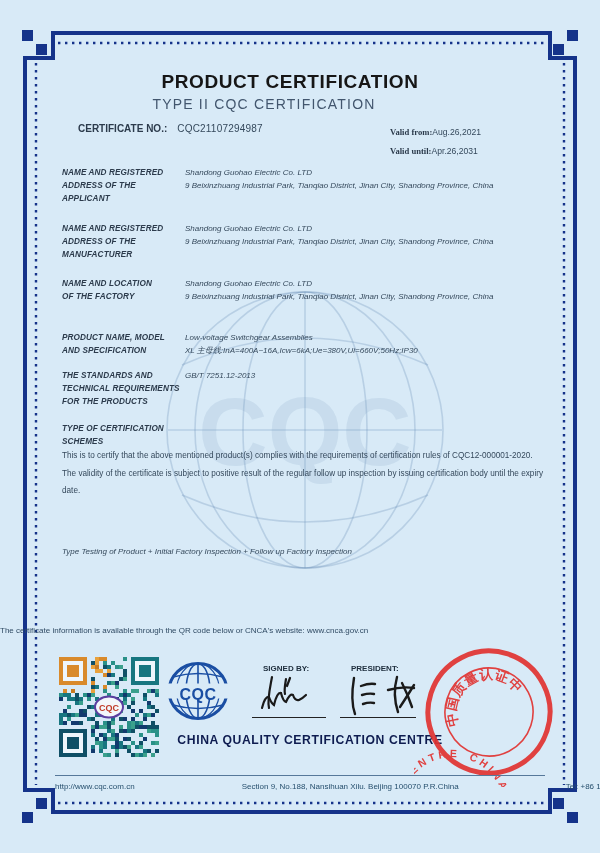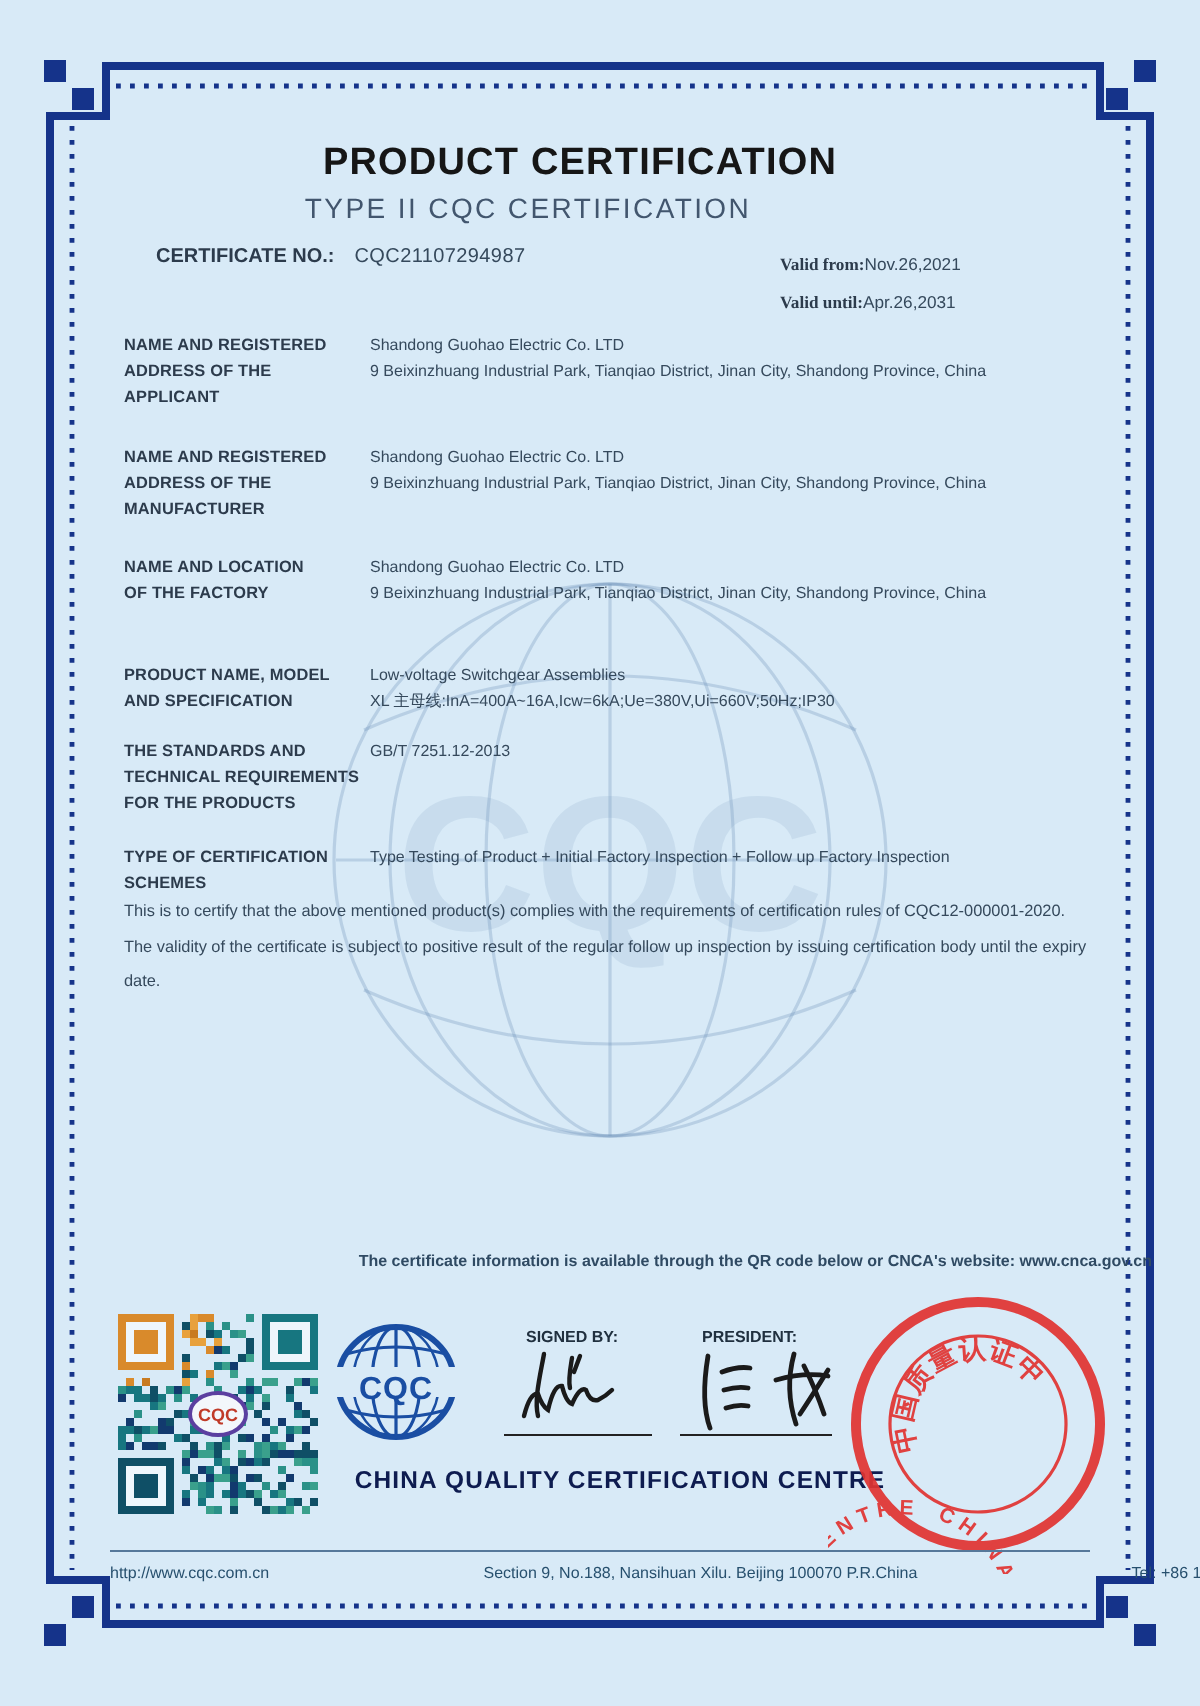--- a/index.html
+++ b/index.html
@@ -94,7 +94,7 @@
   </div>
   <div class="validblock">
     <div>
-      <span class="lbl">Valid from:</span><span>Nov.26,2021</span>
+      <span class="lbl">Valid from:</span><span>Aug.26,2021</span>
     </div>
     <div>
       <span class="lbl">Valid until:</span><span>Apr.26,2031</span>

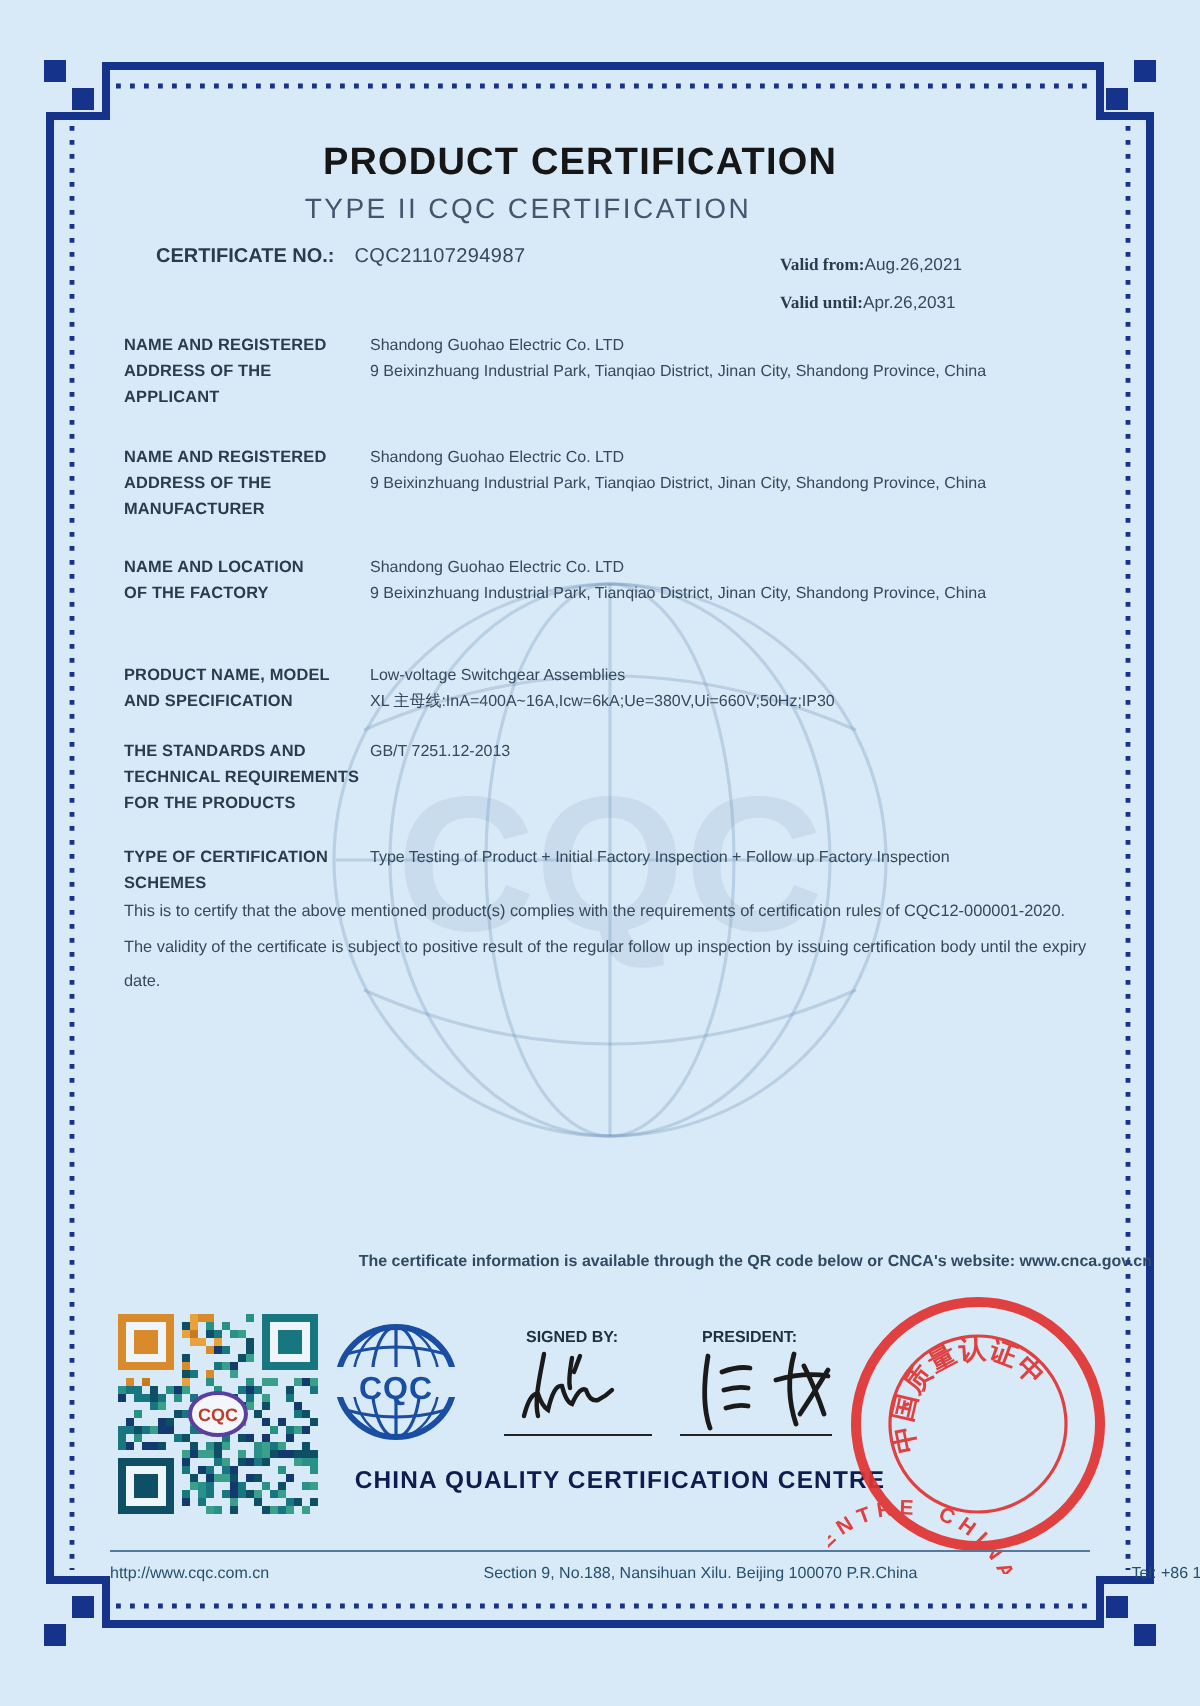--- a/index.html
+++ b/index.html
@@ -26,7 +26,7 @@
   .validblock{position:absolute; left:390px; top:123px; font-size:8.6px; line-height:19px;}
   .validblock .lbl{font-weight:bold; color:#2c3b4c; margin-right:0;font-family:Liberation Serif, serif;}
   .fields{position:absolute; left:62px; top:166px; width:482px;}
-  .field-row{display:flex;}
+  .field-row{display:flex;font-style:italic;}
   .field-label{
     width:123px; flex:0 0 123px; font-weight:bold; font-size:8.2px; line-height:13px;
     color:#2c3b4c; white-space:pre-line; letter-spacing:0.1px;

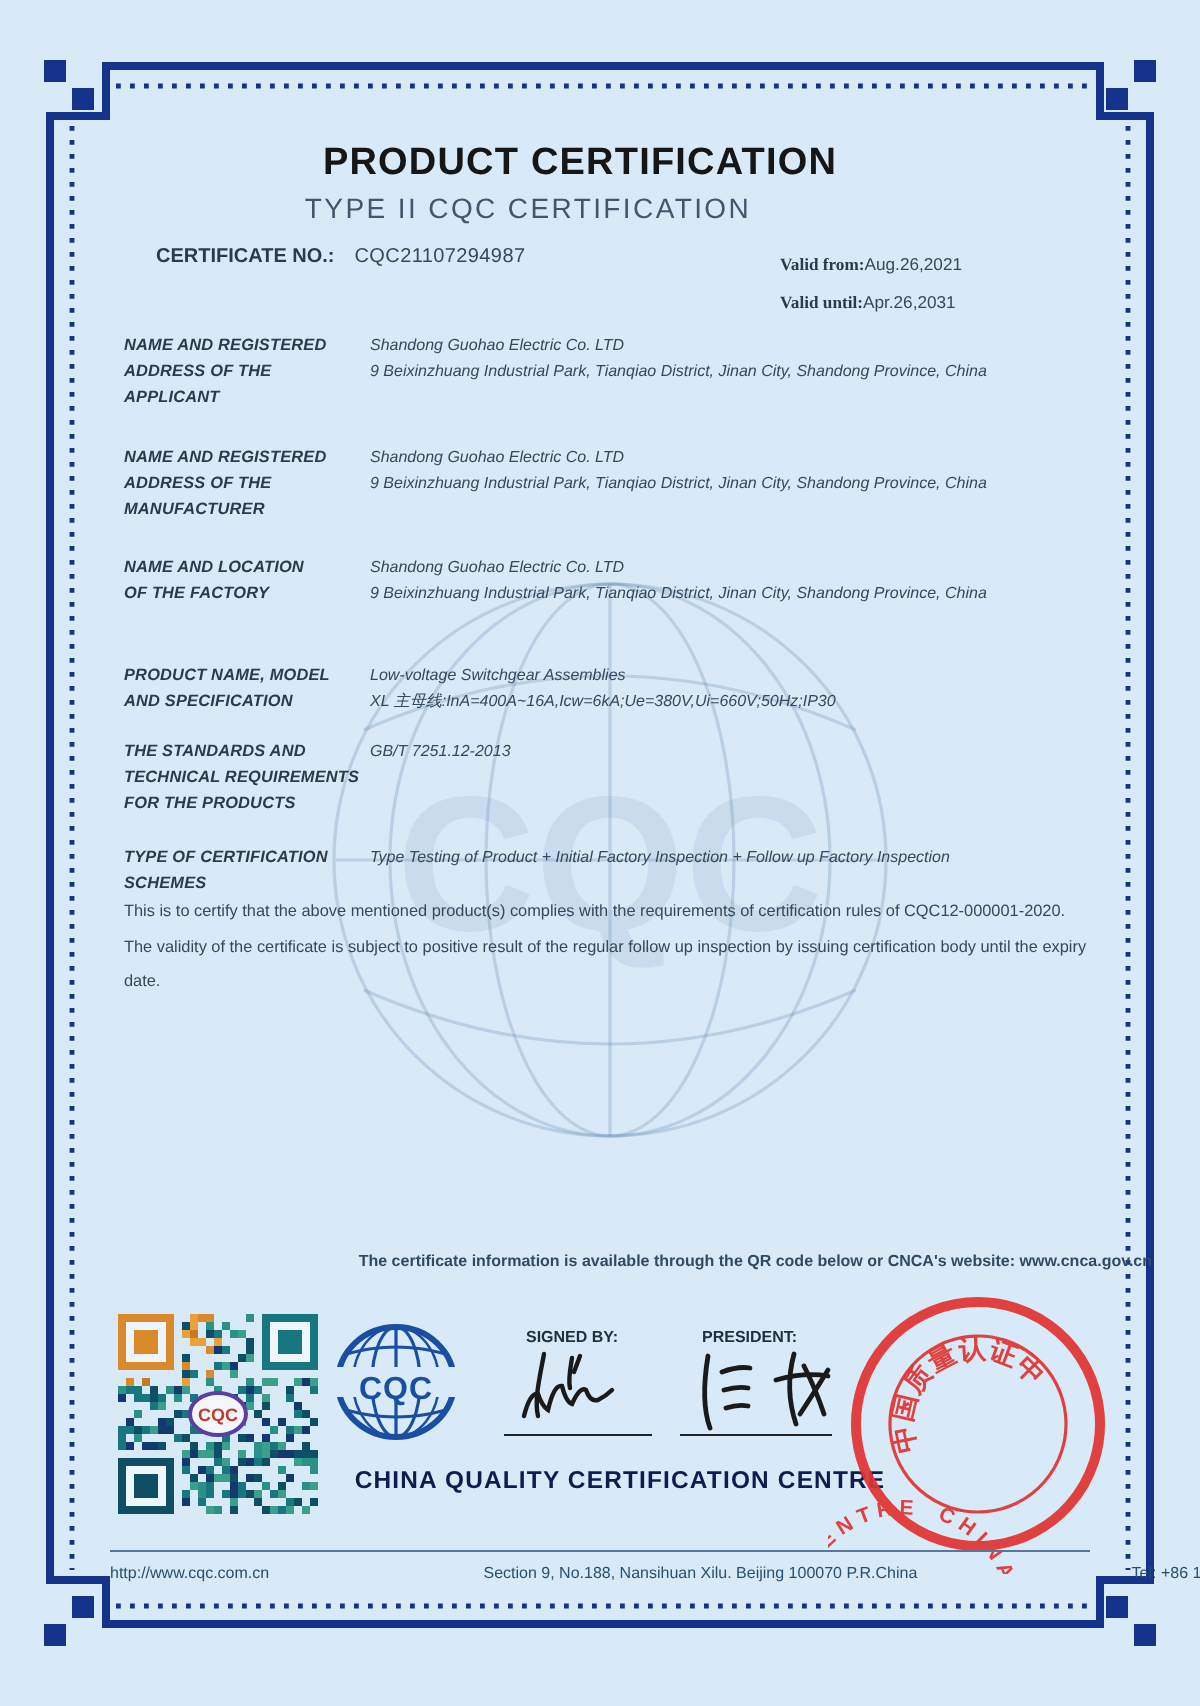--- a/index.html
+++ b/index.html
@@ -133,7 +133,7 @@
 FOR THE PRODUCTS</div>
         <div class="field-value">GB/T 7251.12-2013</div>
       </div>
-      <div class="field-row" style="margin-bottom: 4px;">
+      <div class="field-row" style="margin-bottom: 4px; flex-direction: column;">
         <div class="field-label">TYPE OF CERTIFICATION
 SCHEMES</div>
         <div class="field-value">Type Testing of Product + Initial Factory Inspection + Follow up Factory Inspection</div>

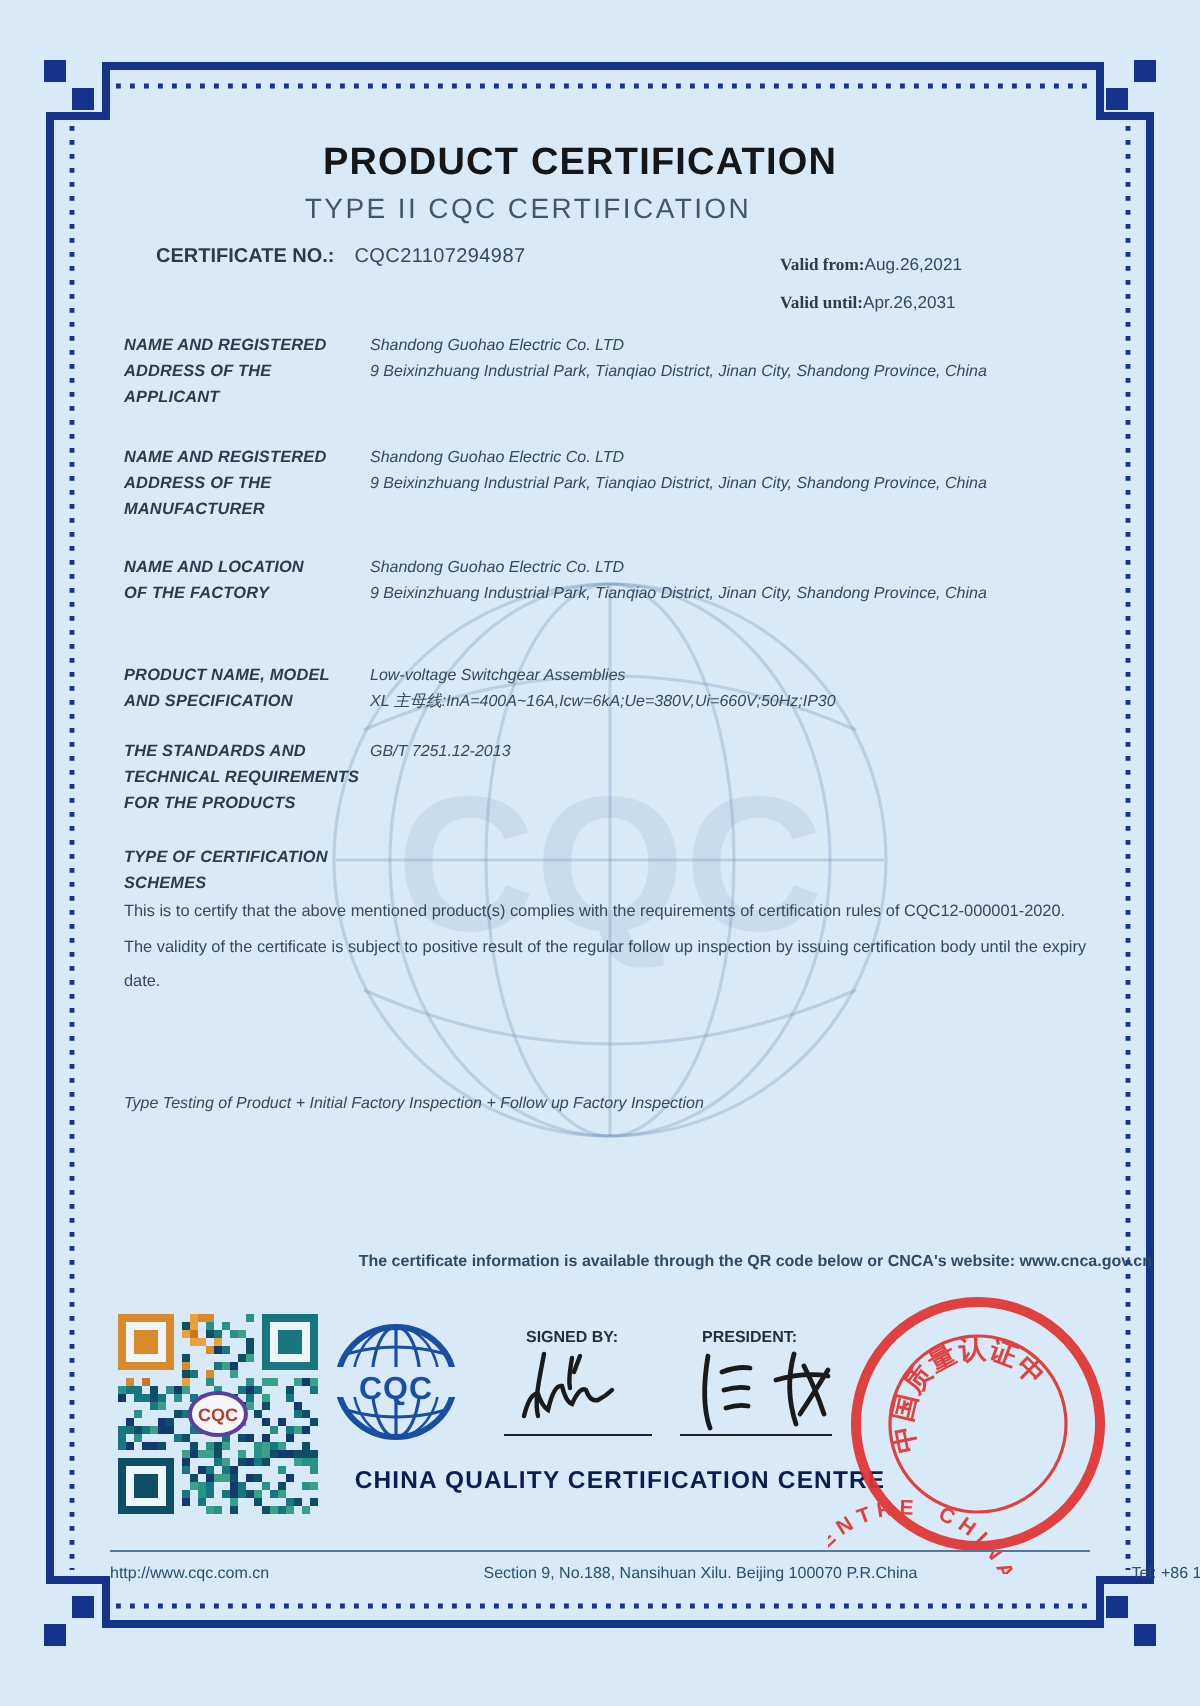--- a/index.html
+++ b/index.html
@@ -33,7 +33,7 @@
   }
   .field-value{flex:1; font-size:8px; line-height:13px; color:#35495c; white-space:pre-line;}
   .statement{position:absolute; left:62px; top:447px; width:482px; font-size:8.2px; line-height:17.5px; color:#35495c;}
-  .qr-note{position:absolute; left:0; top:626px; width:576px; text-align:right; font-size:8px; color:#2f4a63;font-weight:bold;}
+  .qr-note{position:absolute; left:0; top:626px; width:576px; text-align:left; font-size:8px; color:#2f4a63;}
   .qr-box{position:absolute; left:58px; top:656px;}
   .cqc-logo{position:absolute; left:166px; top:660px;}
   .sig-label{position:absolute; font-size:8px; font-weight:bold; color:#20303f;}

